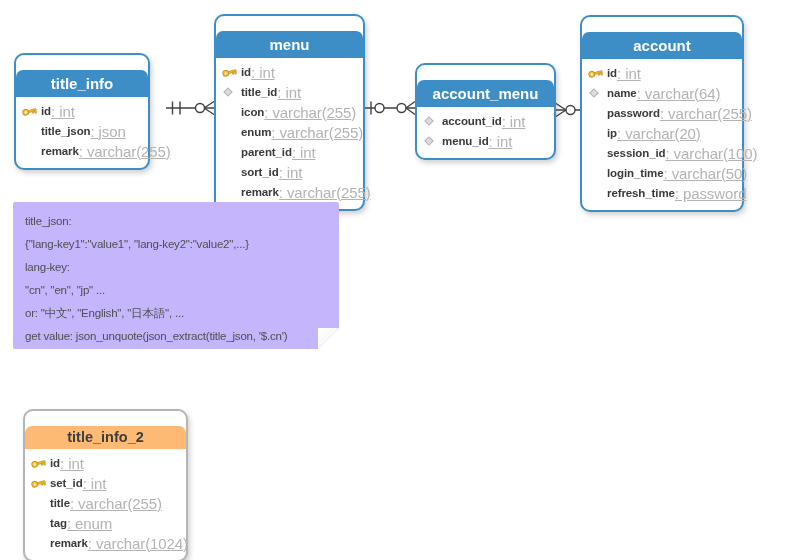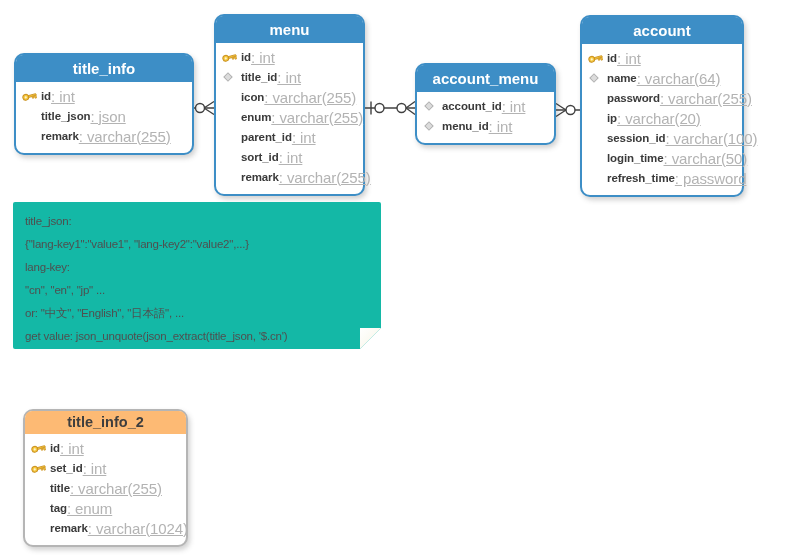--- a/index.html
+++ b/index.html
@@ -28,6 +28,7 @@
     color: #ffffff;
     font-size: 15px; font-weight: bold;
     border-radius: 7px 7px 0 0;
+    margin-top: 15px;
   }
   .db-table .rows { padding: 4px 3px 7px 6px; }
   .row { height: 20px; display: flex; align-items: center; white-space: nowrap; }

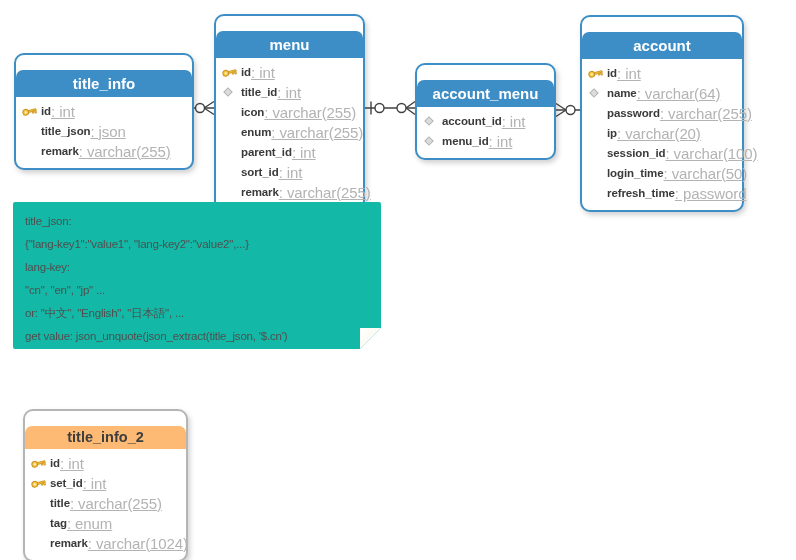--- a/index.html
+++ b/index.html
@@ -37,7 +37,7 @@
   .ftype { color: #b3b3b3; font-weight: normal; font-size: 15px; letter-spacing: -0.1px; text-decoration: underline; }
   .db-table.gray { border-color: #b5b5b5; }
   .db-table.gray .hdr { background: #fdba74; color: #3e3e3e; height: 23px; line-height: 23px; font-size: 14.5px; }
-  .pos-t0 { left: 14px;  top: 53px;  width: 180px; }
+  .pos-t0 { left: 14px;  top: 53px;  width: 136px; }
   .pos-t1 { left: 214px; top: 14px;  width: 151px; }
   .pos-t2 { left: 415px; top: 63px;  width: 141px; }
   .pos-t3 { left: 580px; top: 15px;  width: 164px; }

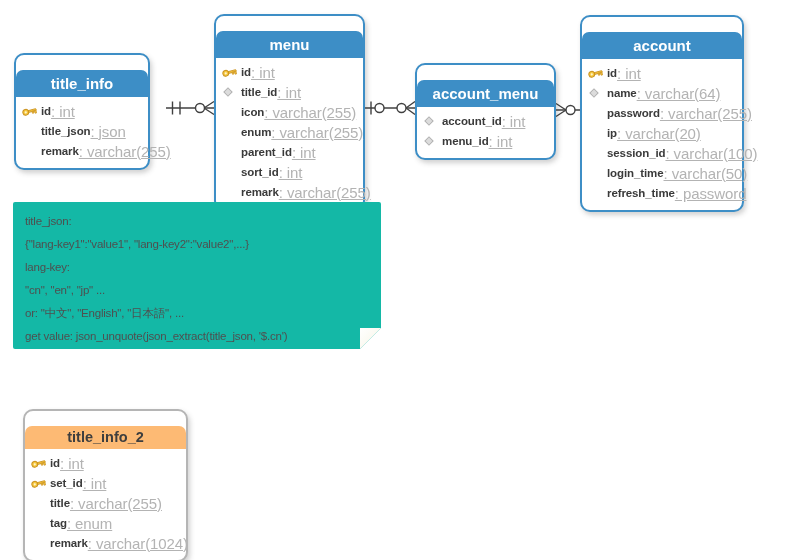--- a/index.html
+++ b/index.html
@@ -44,8 +44,8 @@
   .pos-t4 { left: 23px;  top: 409px; width: 165px; }
   .note {
     position: absolute; z-index: 1;
-    left: 13px; top: 202px; width: 368px; height: 147px;
-    background: #14b8a6;
+    left: 13px; top: 202px; width: 326px; height: 147px;
+    background: #c4b5fd;
     color: #4f4f4f;
     padding: 8px 12px 0 12px;
     border-radius: 2px;

